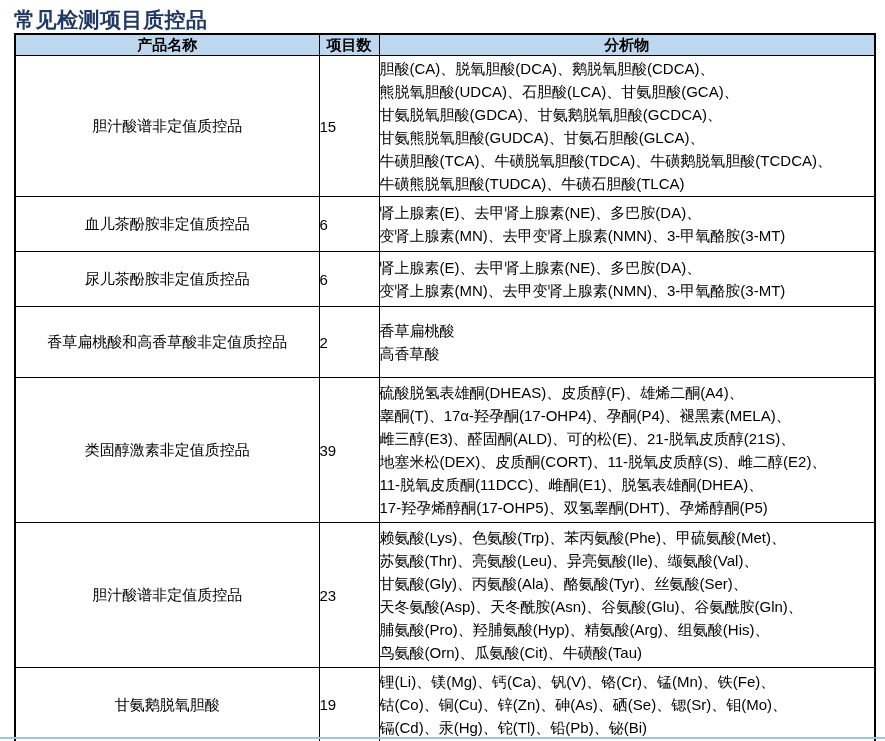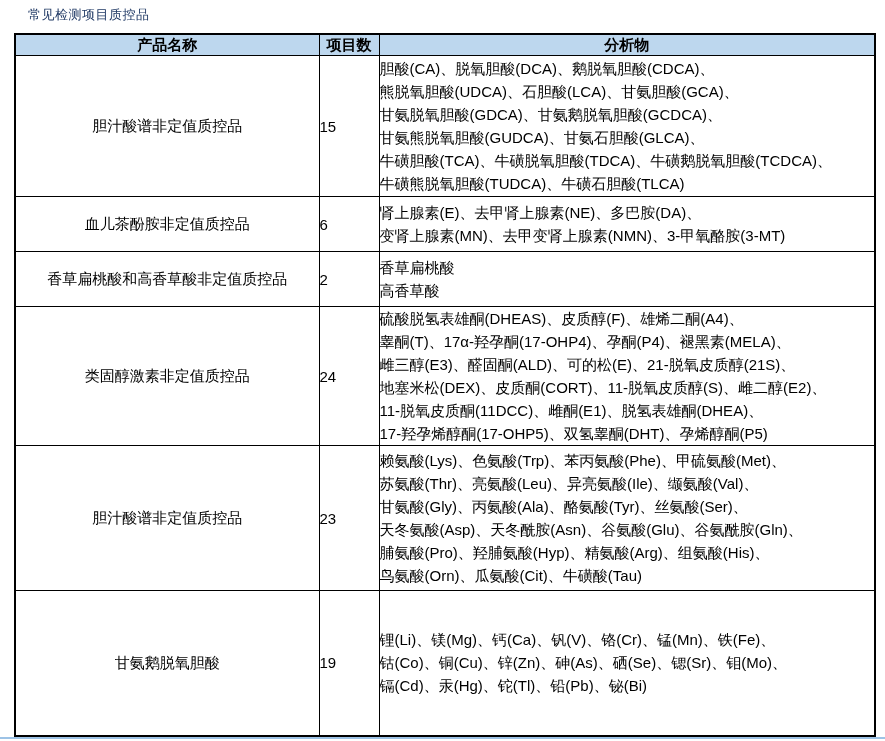--- a/index.html
+++ b/index.html
@@ -15,9 +15,8 @@
   }
   .page-title{
     position:absolute;left:14px;top:6px;
-    font-size:13px;font-weight:normal;color:var(--title-color);
+    font-size:21px;font-weight:bold;color:var(--title-color);
     letter-spacing:0.5px;
-    margin-left:14px;
   }
   table.qc{
     position:absolute;left:14px;top:33px;width:860px;

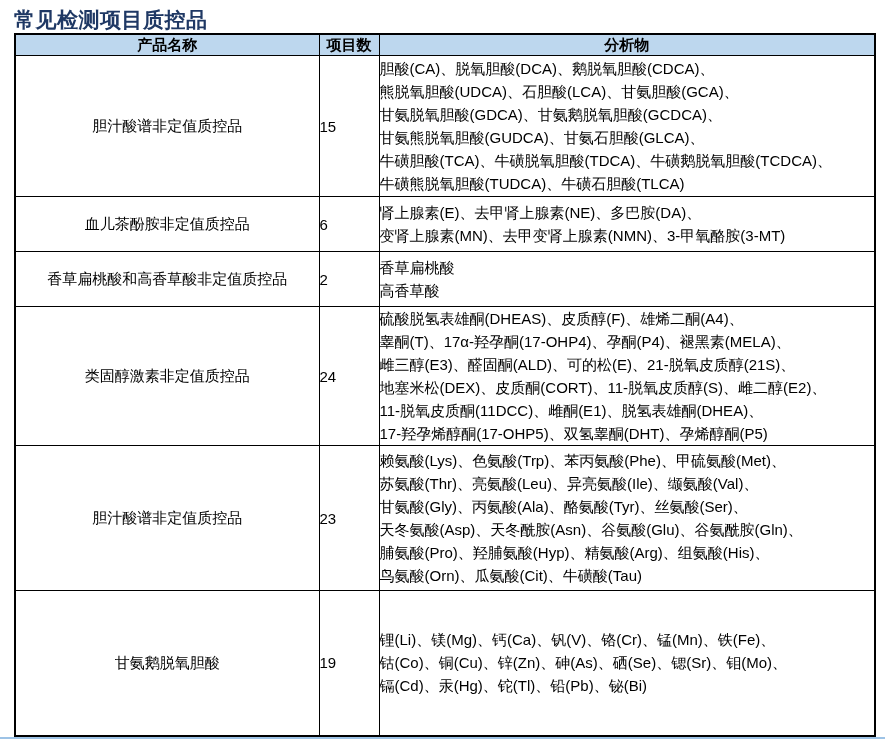--- a/index.html
+++ b/index.html
@@ -86,6 +86,12 @@
 变肾上腺素(MN)、去甲变肾上腺素(NMN)、3-甲氧酪胺(3-MT)</td>
     </tr>
     <tr>
+      <td class="product">尿儿茶酚胺非定值质控品</td>
+      <td class="count">6</td>
+      <td class="analytes">肾上腺素(E)、去甲肾上腺素(NE)、多巴胺(DA)、
+变肾上腺素(MN)、去甲变肾上腺素(NMN)、3-甲氧酪胺(3-MT)</td>
+    </tr>
+    <tr>
       <td class="product">香草扁桃酸和高香草酸非定值质控品</td>
       <td class="count">2</td>
       <td class="analytes">香草扁桃酸

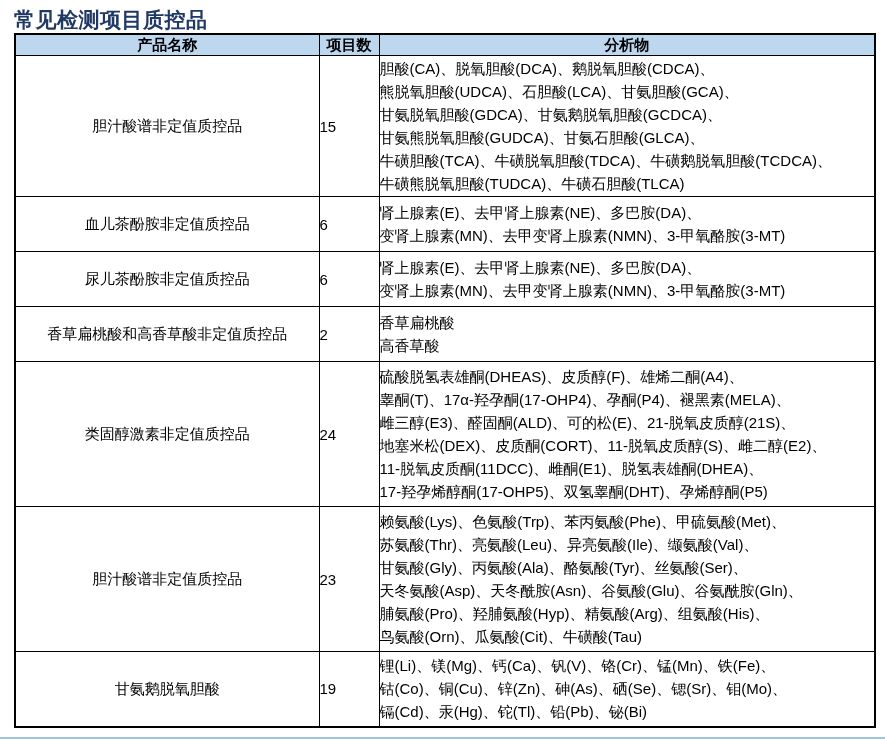--- a/index.html
+++ b/index.html
@@ -41,7 +41,7 @@
   tbody tr:nth-child(1){height:141px;}
   tbody tr:nth-child(2){height:55px;}
   tbody tr:nth-child(3){height:55px;}
-  tbody tr:nth-child(4){height:55px;}
+  tbody tr:nth-child(4){height:71px;}
   tbody tr:nth-child(5){height:145px;}
   tbody tr:nth-child(6){height:145px;}
   tbody tr:nth-child(7){height:75px;}

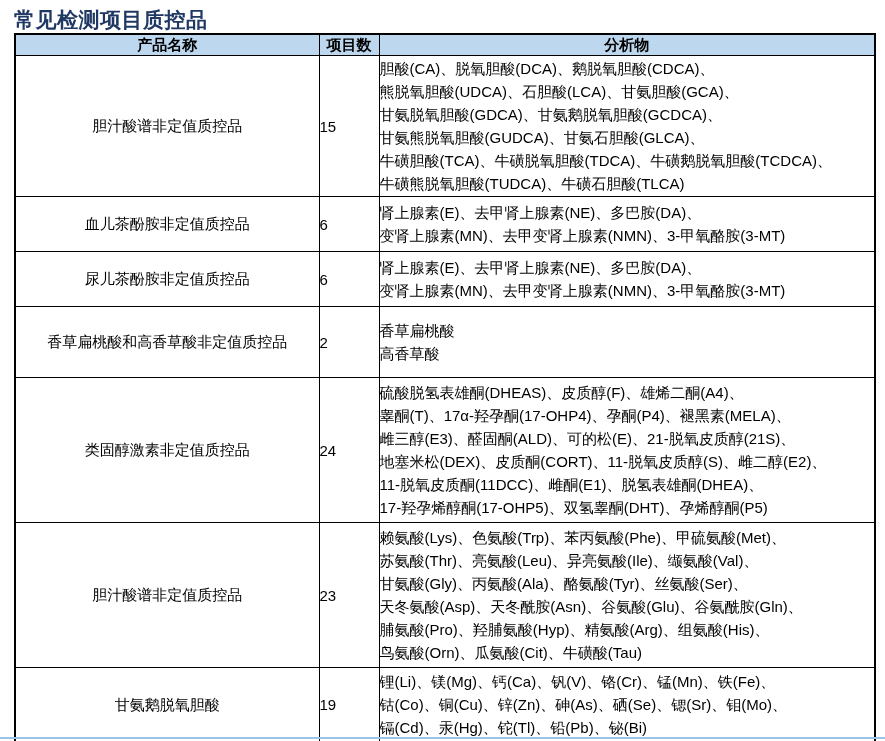--- a/index.html
+++ b/index.html
@@ -99,7 +99,7 @@
     </tr>
     <tr>
       <td class="product">类固醇激素非定值质控品</td>
-      <td class="count">24</td>
+      <td class="count">39</td>
       <td class="analytes">硫酸脱氢表雄酮(DHEAS)、皮质醇(F)、雄烯二酮(A4)、
 睾酮(T)、17α-羟孕酮(17-OHP4)、孕酮(P4)、褪黑素(MELA)、
 雌三醇(E3)、醛固酮(ALD)、可的松(E)、21-脱氧皮质醇(21S)、

